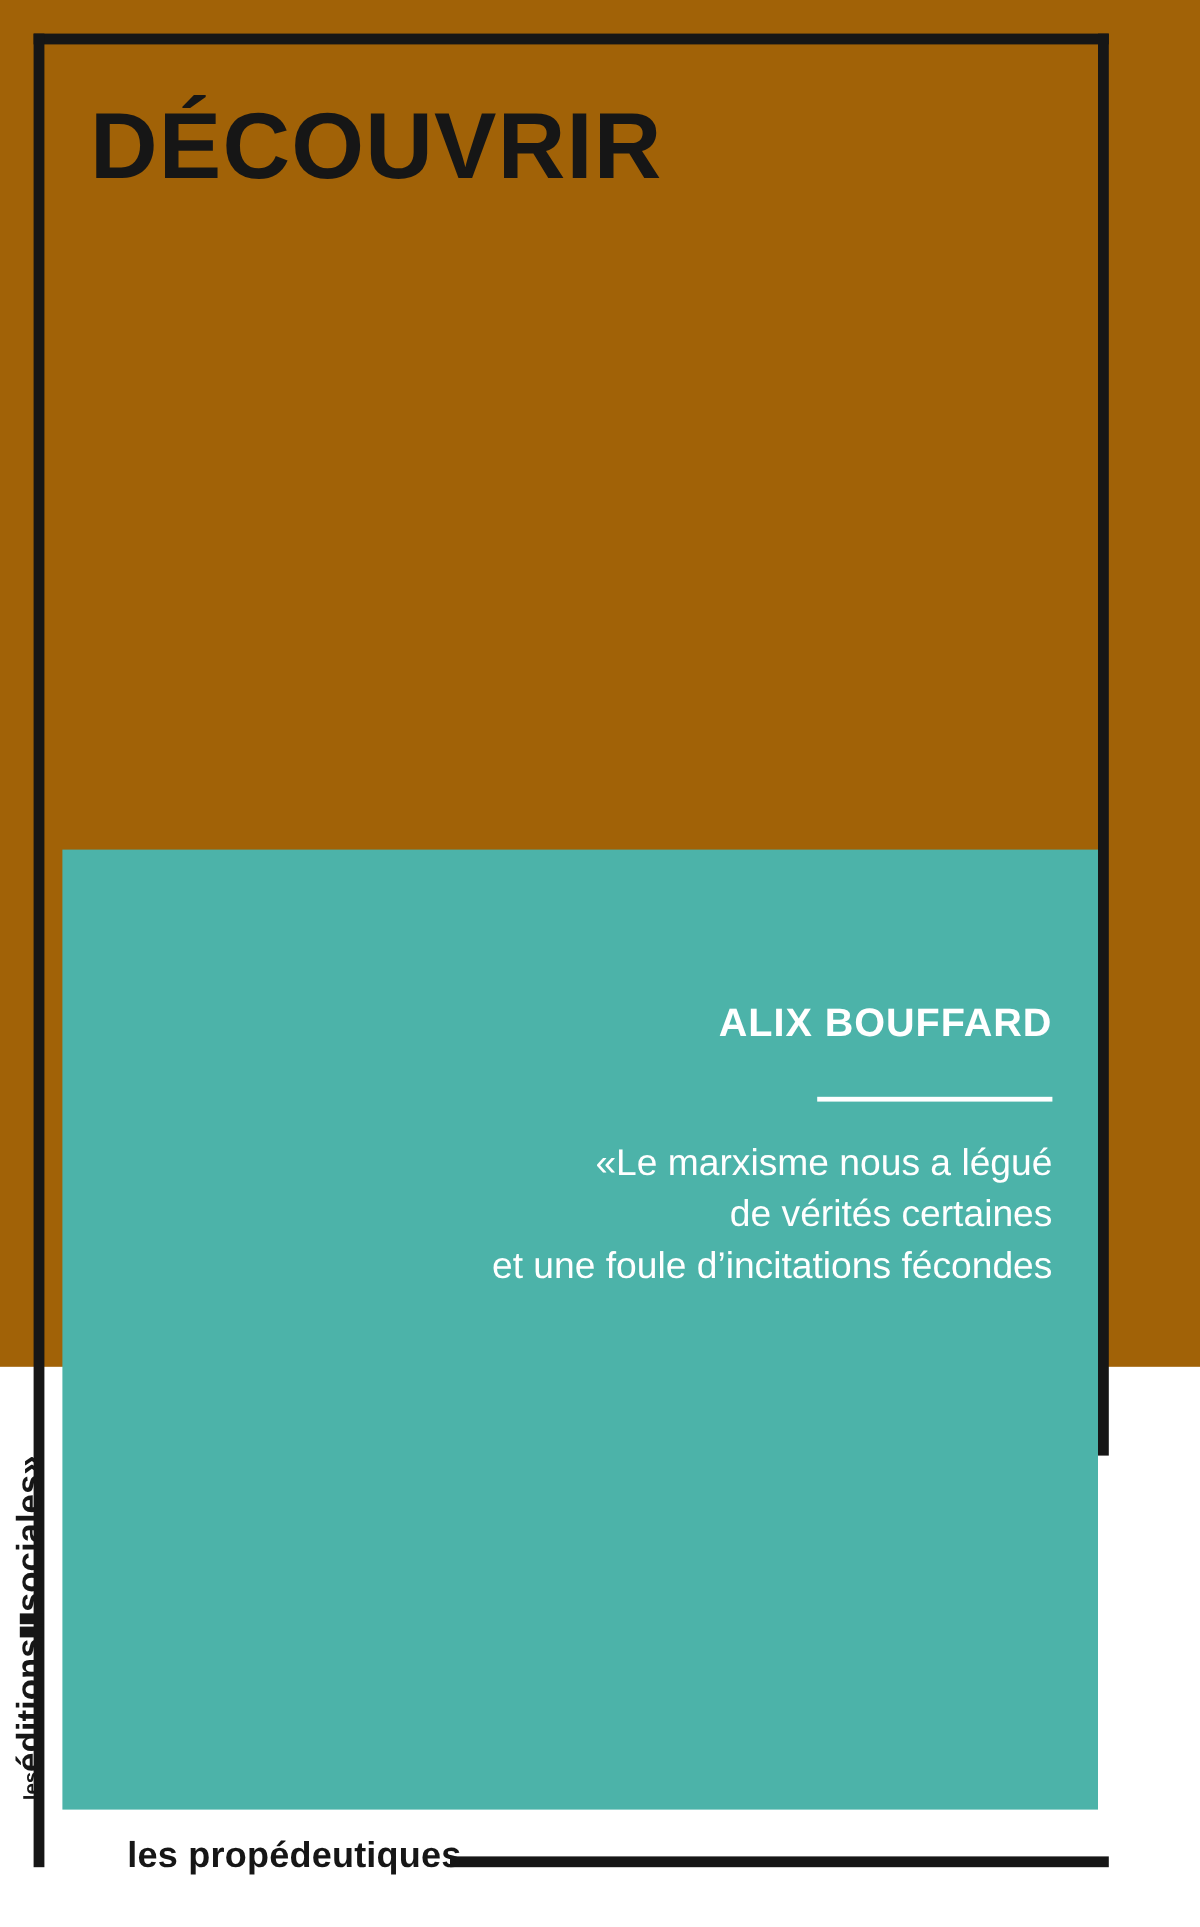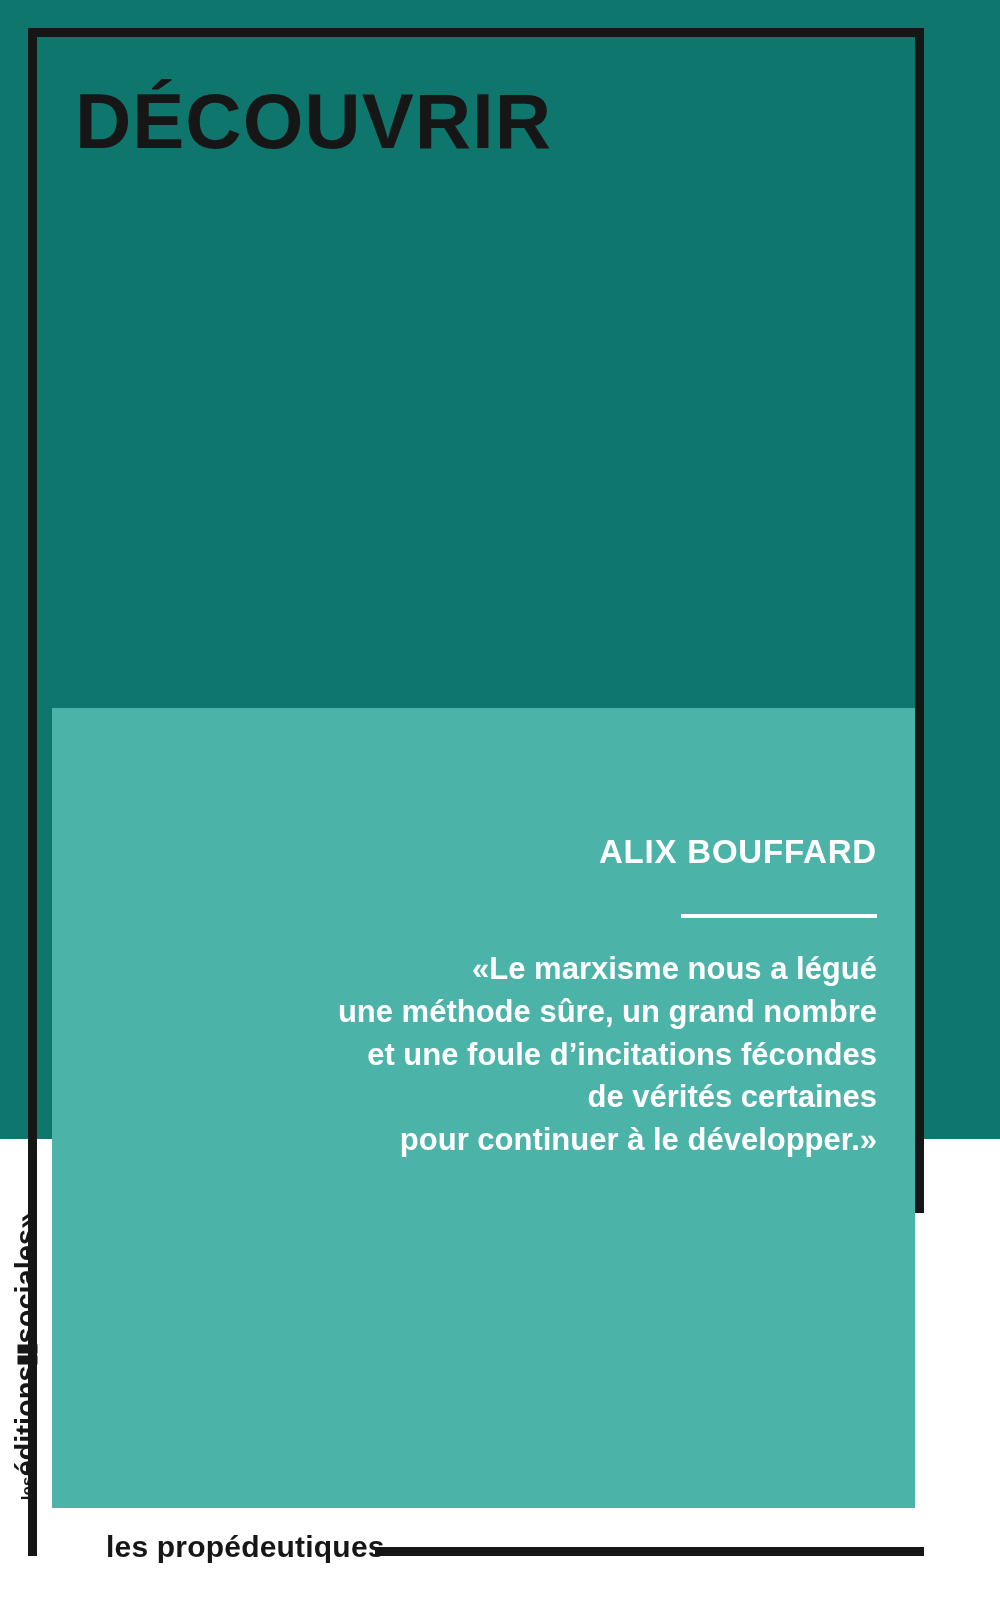--- a/index.html
+++ b/index.html
@@ -18,7 +18,7 @@
     position: relative;
     width: 1000px;
     height: 1139px;
-    background: #0f766e;
+    background: #a16207;
     box-sizing: border-box;
   }
 

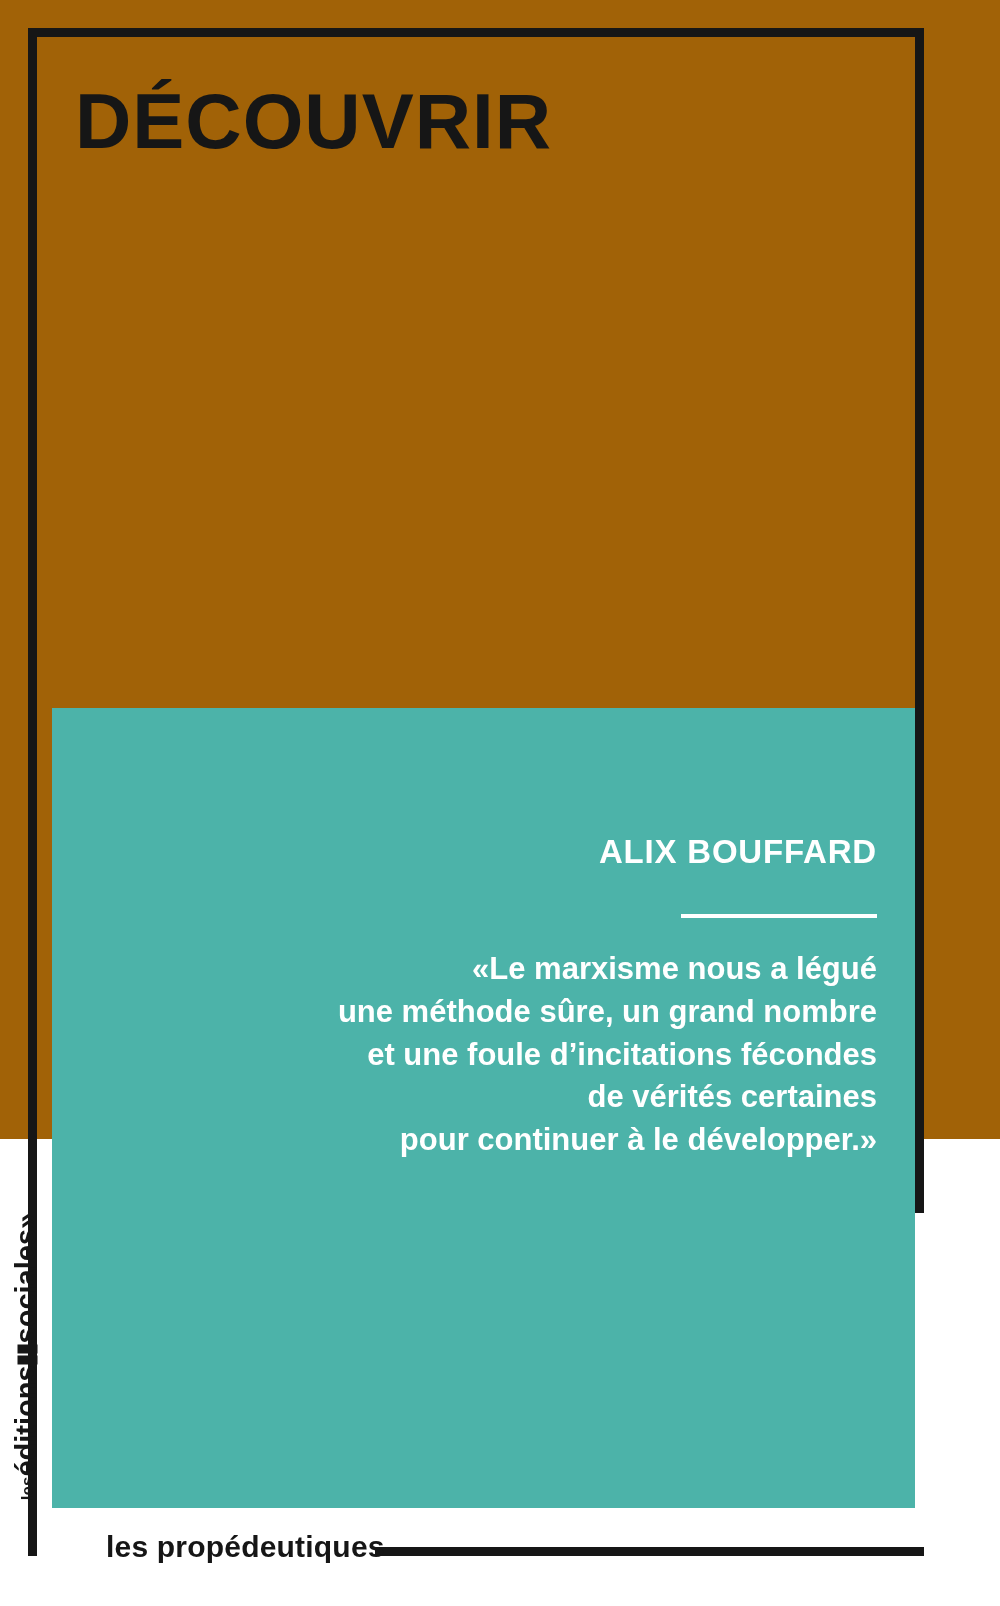--- a/index.html
+++ b/index.html
@@ -119,7 +119,7 @@
     color: #ffffff;
     font-size: 31px;
     line-height: 1.38;
-    font-weight: 700;
+    font-weight: 400;
   }
   .quote-line { display: block; white-space: nowrap; }
 

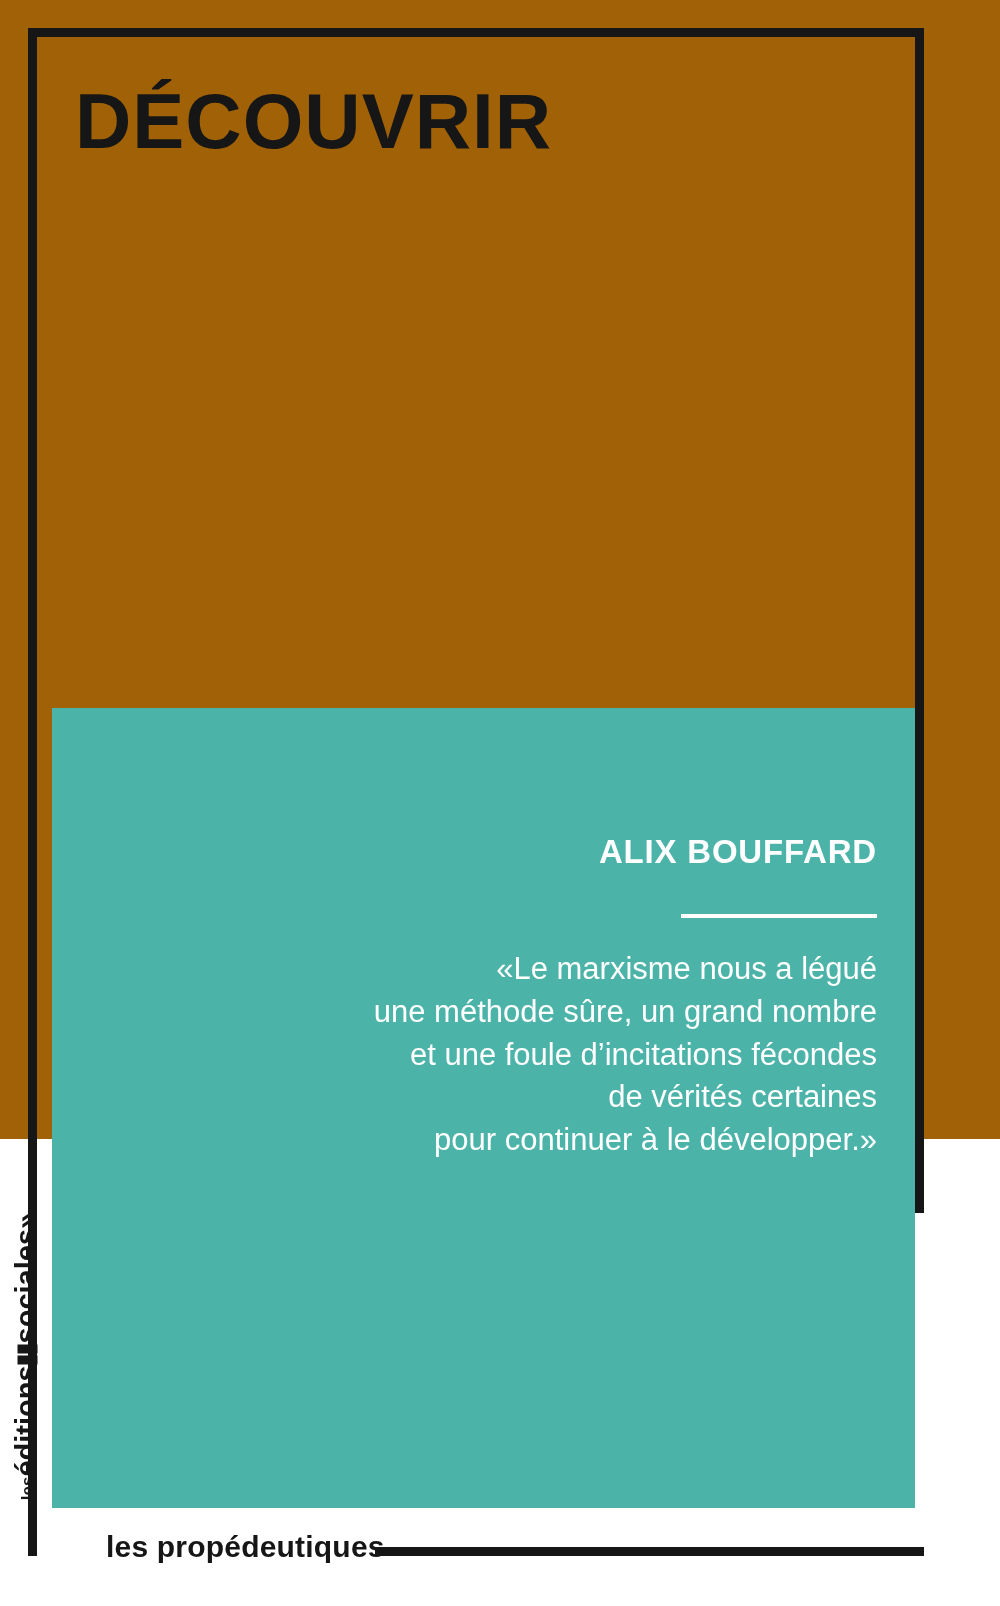--- a/index.html
+++ b/index.html
@@ -188,7 +188,6 @@
     <div class="rule"></div>
     <div class="quote">
       <span class="quote-line">«Le marxisme nous a légué</span>
-      <span class="quote-line">une méthode sûre, un grand nombre</span>
       <span class="quote-line">et une foule d’incitations fécondes</span>
       <span class="quote-line">de vérités certaines</span>
       <span class="quote-line">pour continuer à le développer.»</span>

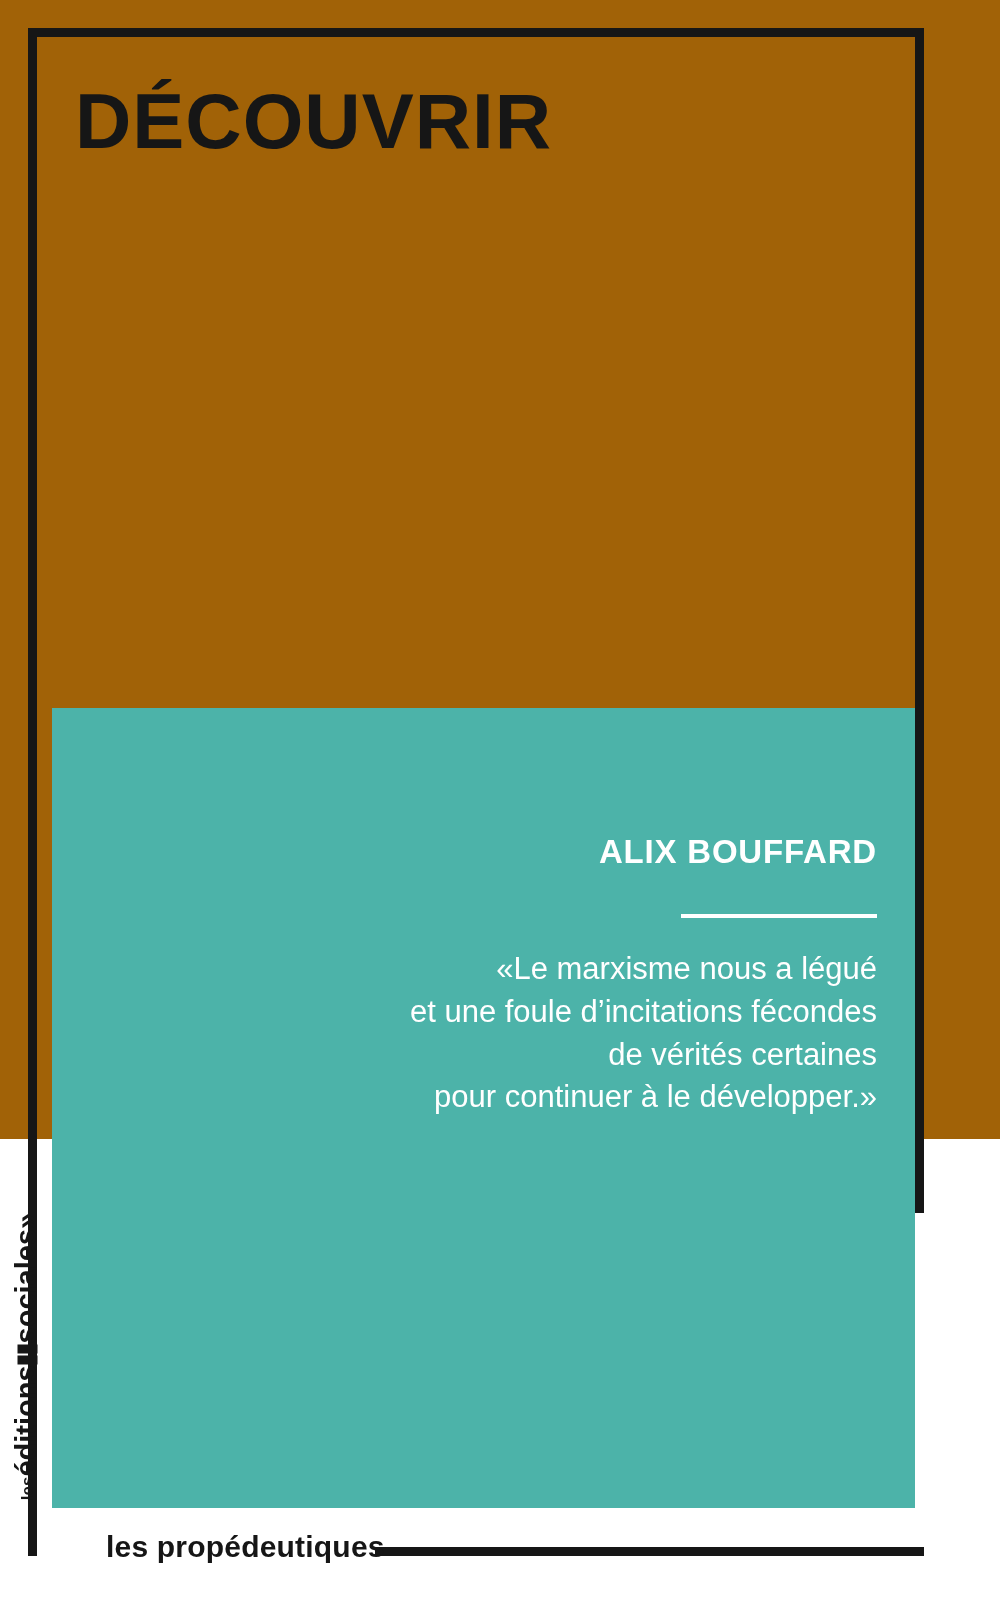--- a/index.html
+++ b/index.html
@@ -188,8 +188,8 @@
     <div class="rule"></div>
     <div class="quote">
       <span class="quote-line">«Le marxisme nous a légué</span>
+      <span class="quote-line">de vérités certaines</span>
       <span class="quote-line">et une foule d’incitations fécondes</span>
-      <span class="quote-line">de vérités certaines</span>
       <span class="quote-line">pour continuer à le développer.»</span>
     </div>
   </div>

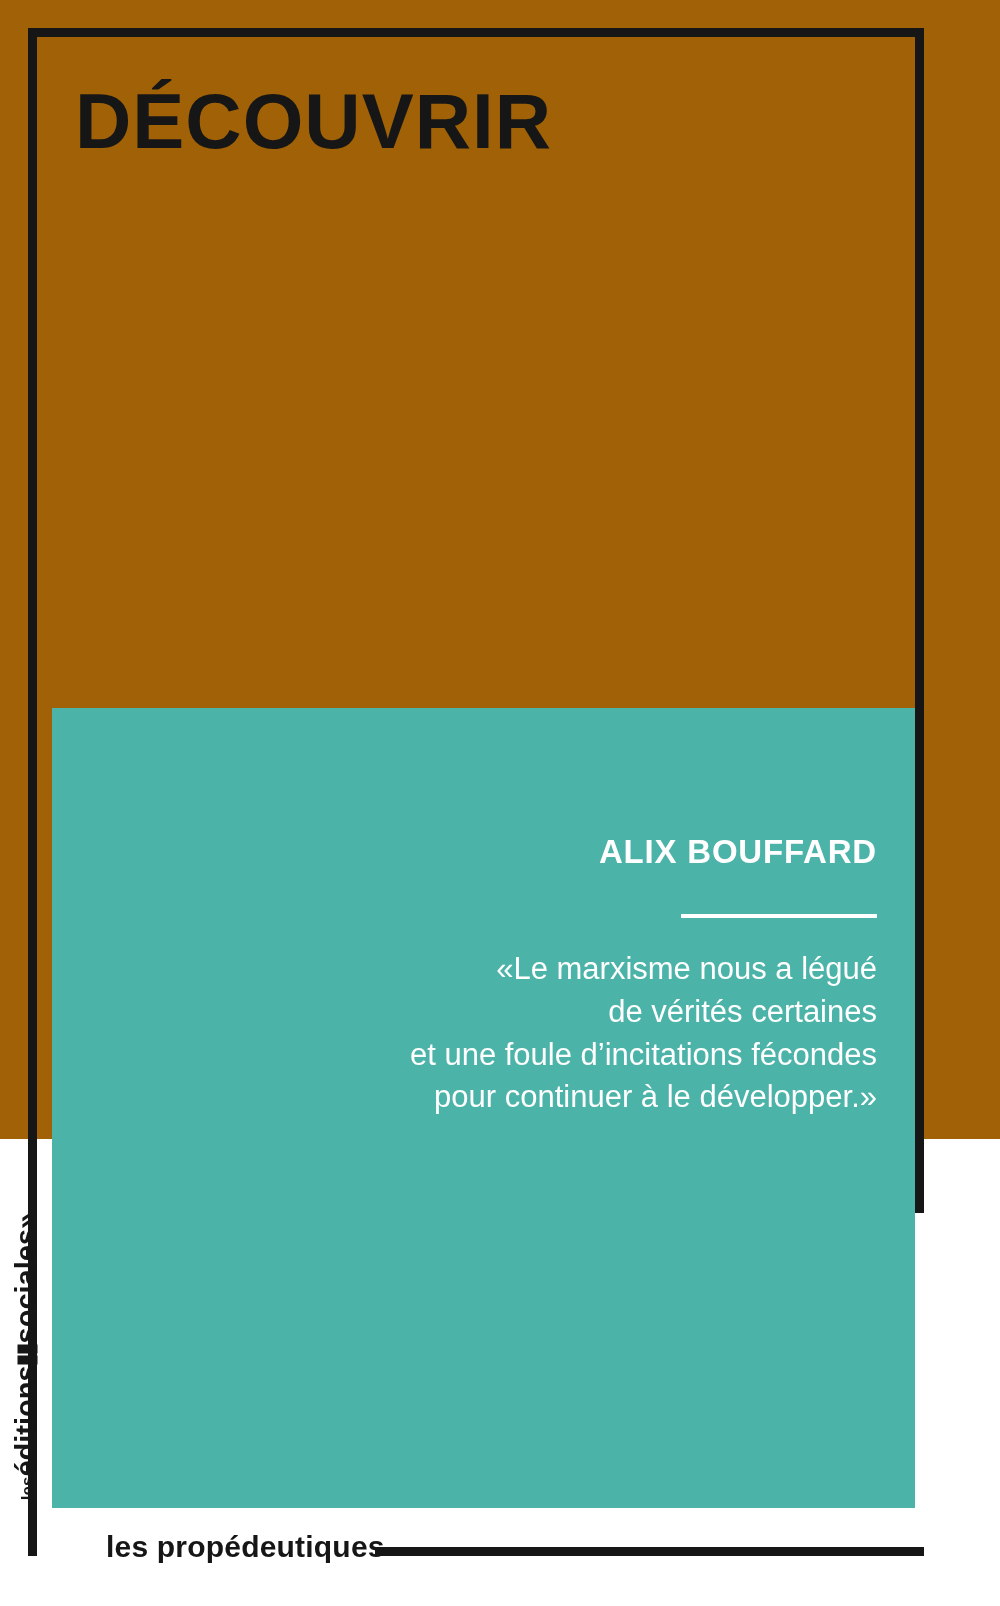--- a/index.html
+++ b/index.html
@@ -190,7 +190,6 @@
       <span class="quote-line">«Le marxisme nous a légué</span>
       <span class="quote-line">de vérités certaines</span>
       <span class="quote-line">et une foule d’incitations fécondes</span>
-      <span class="quote-line">pour continuer à le développer.»</span>
     </div>
   </div>
 

